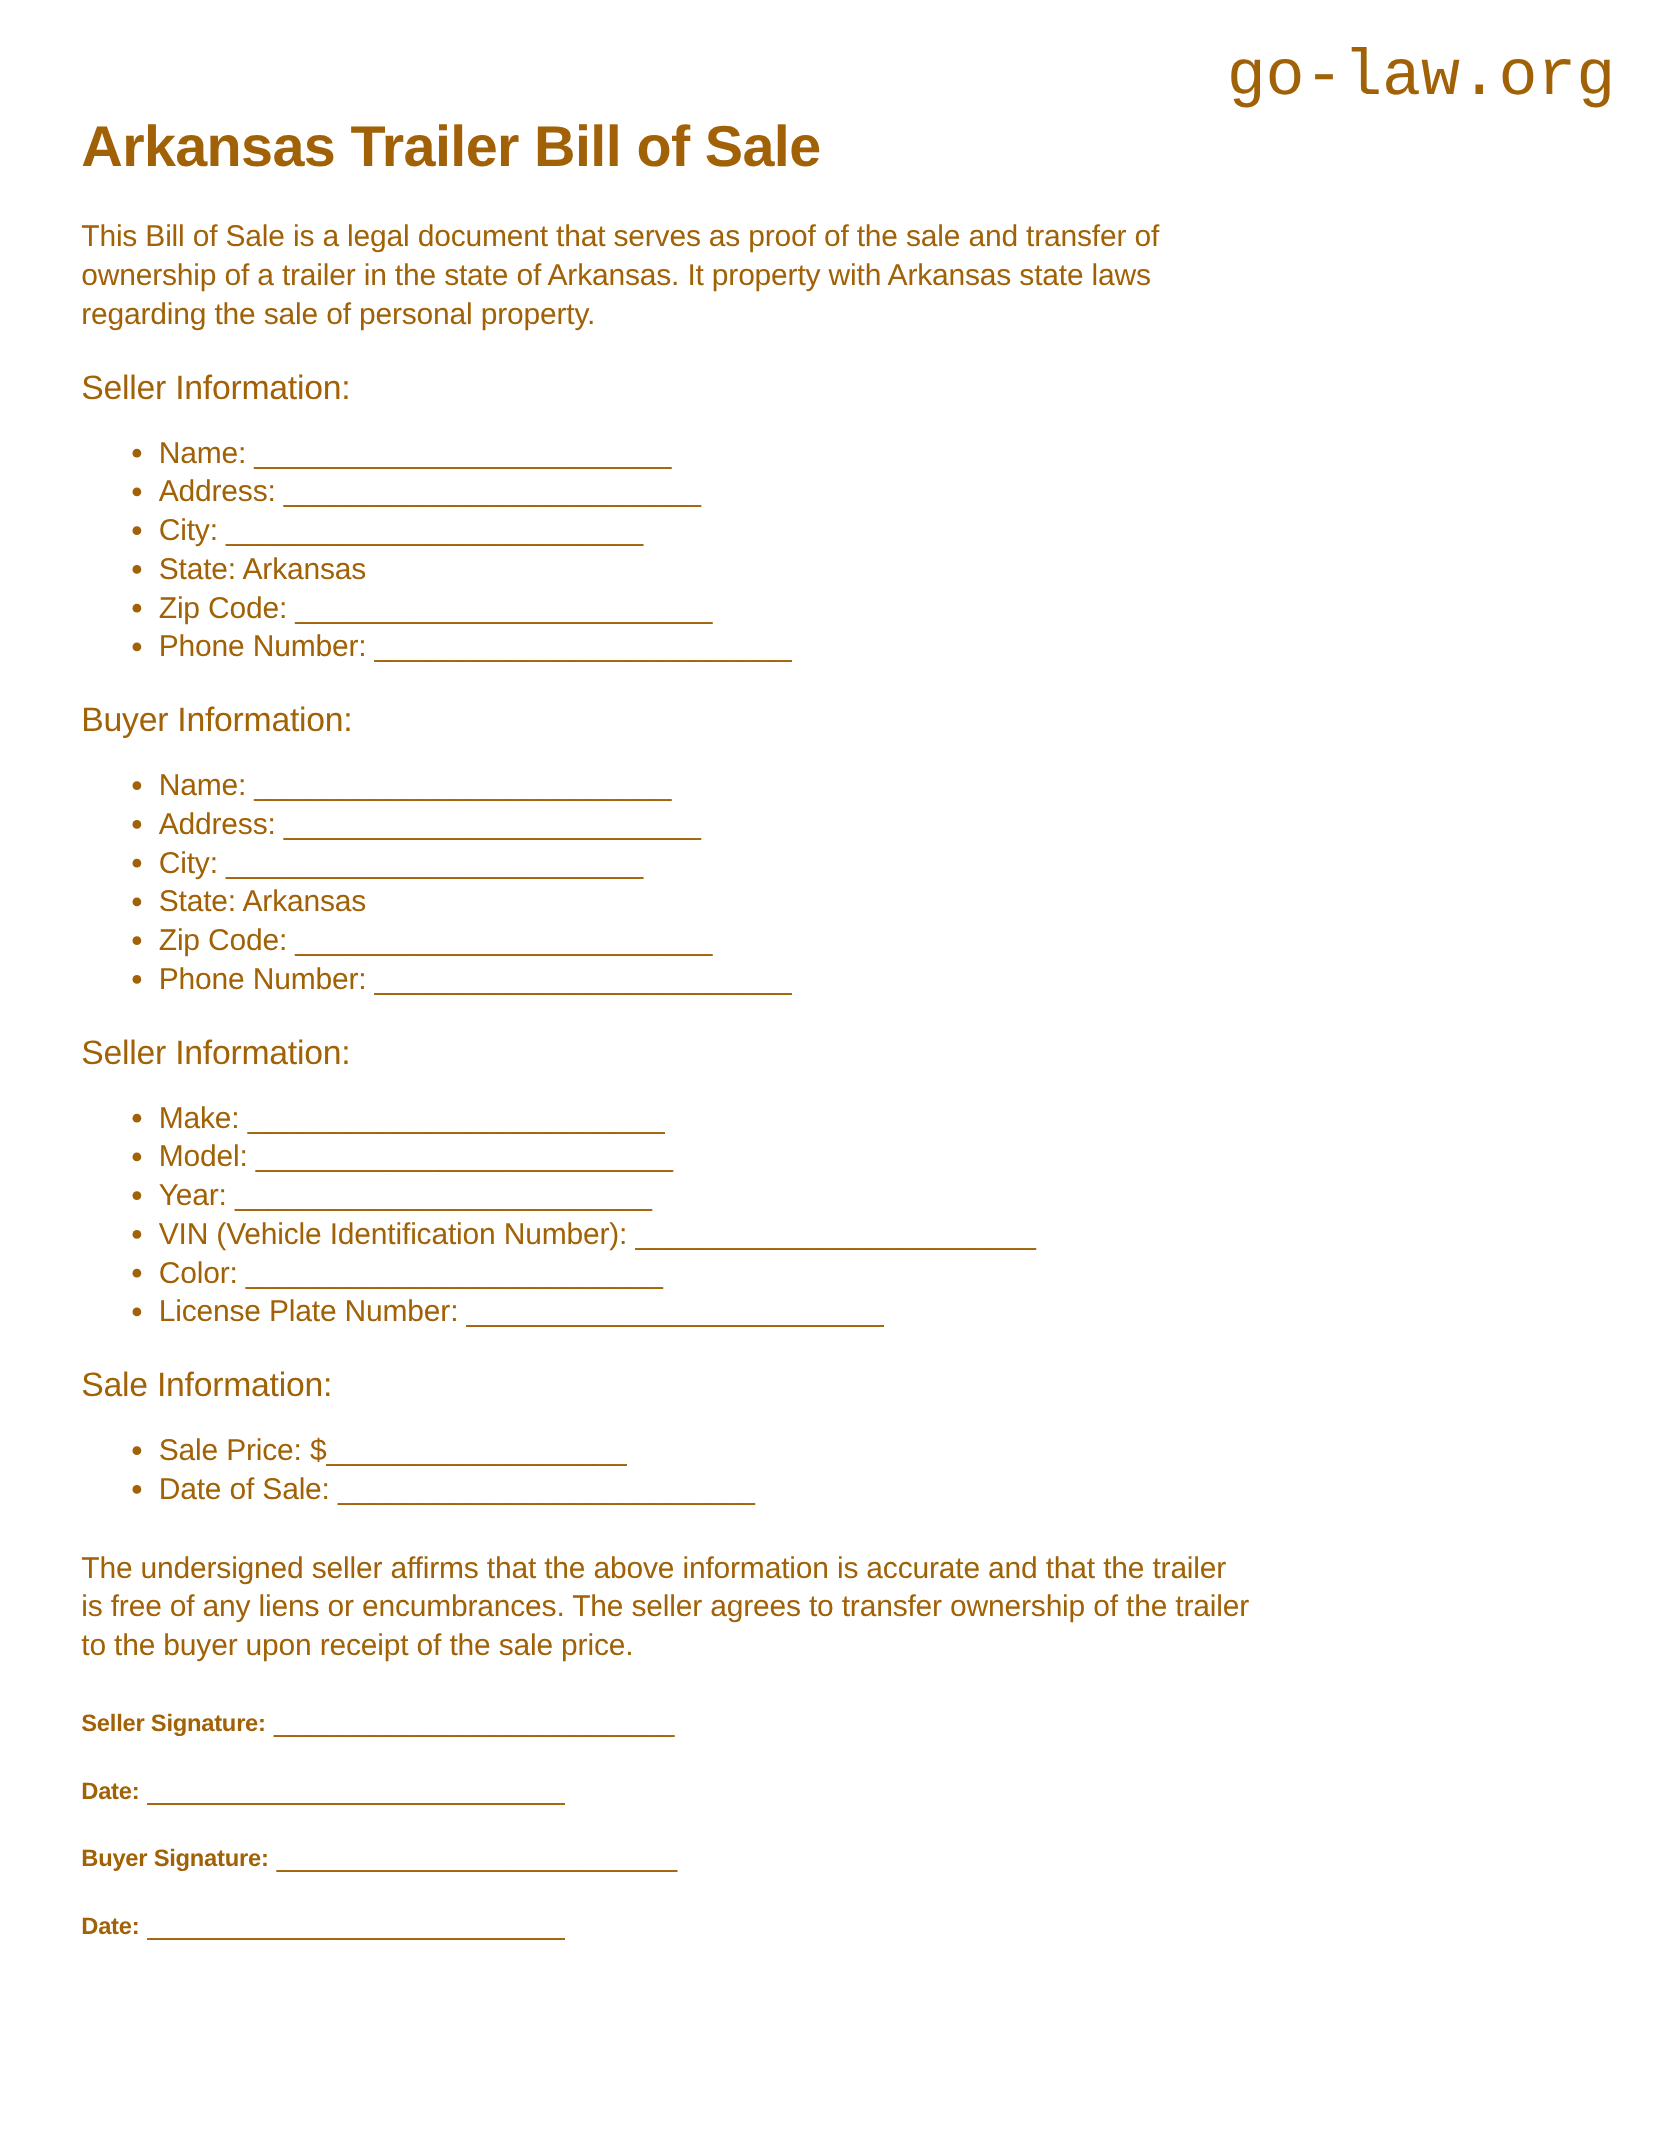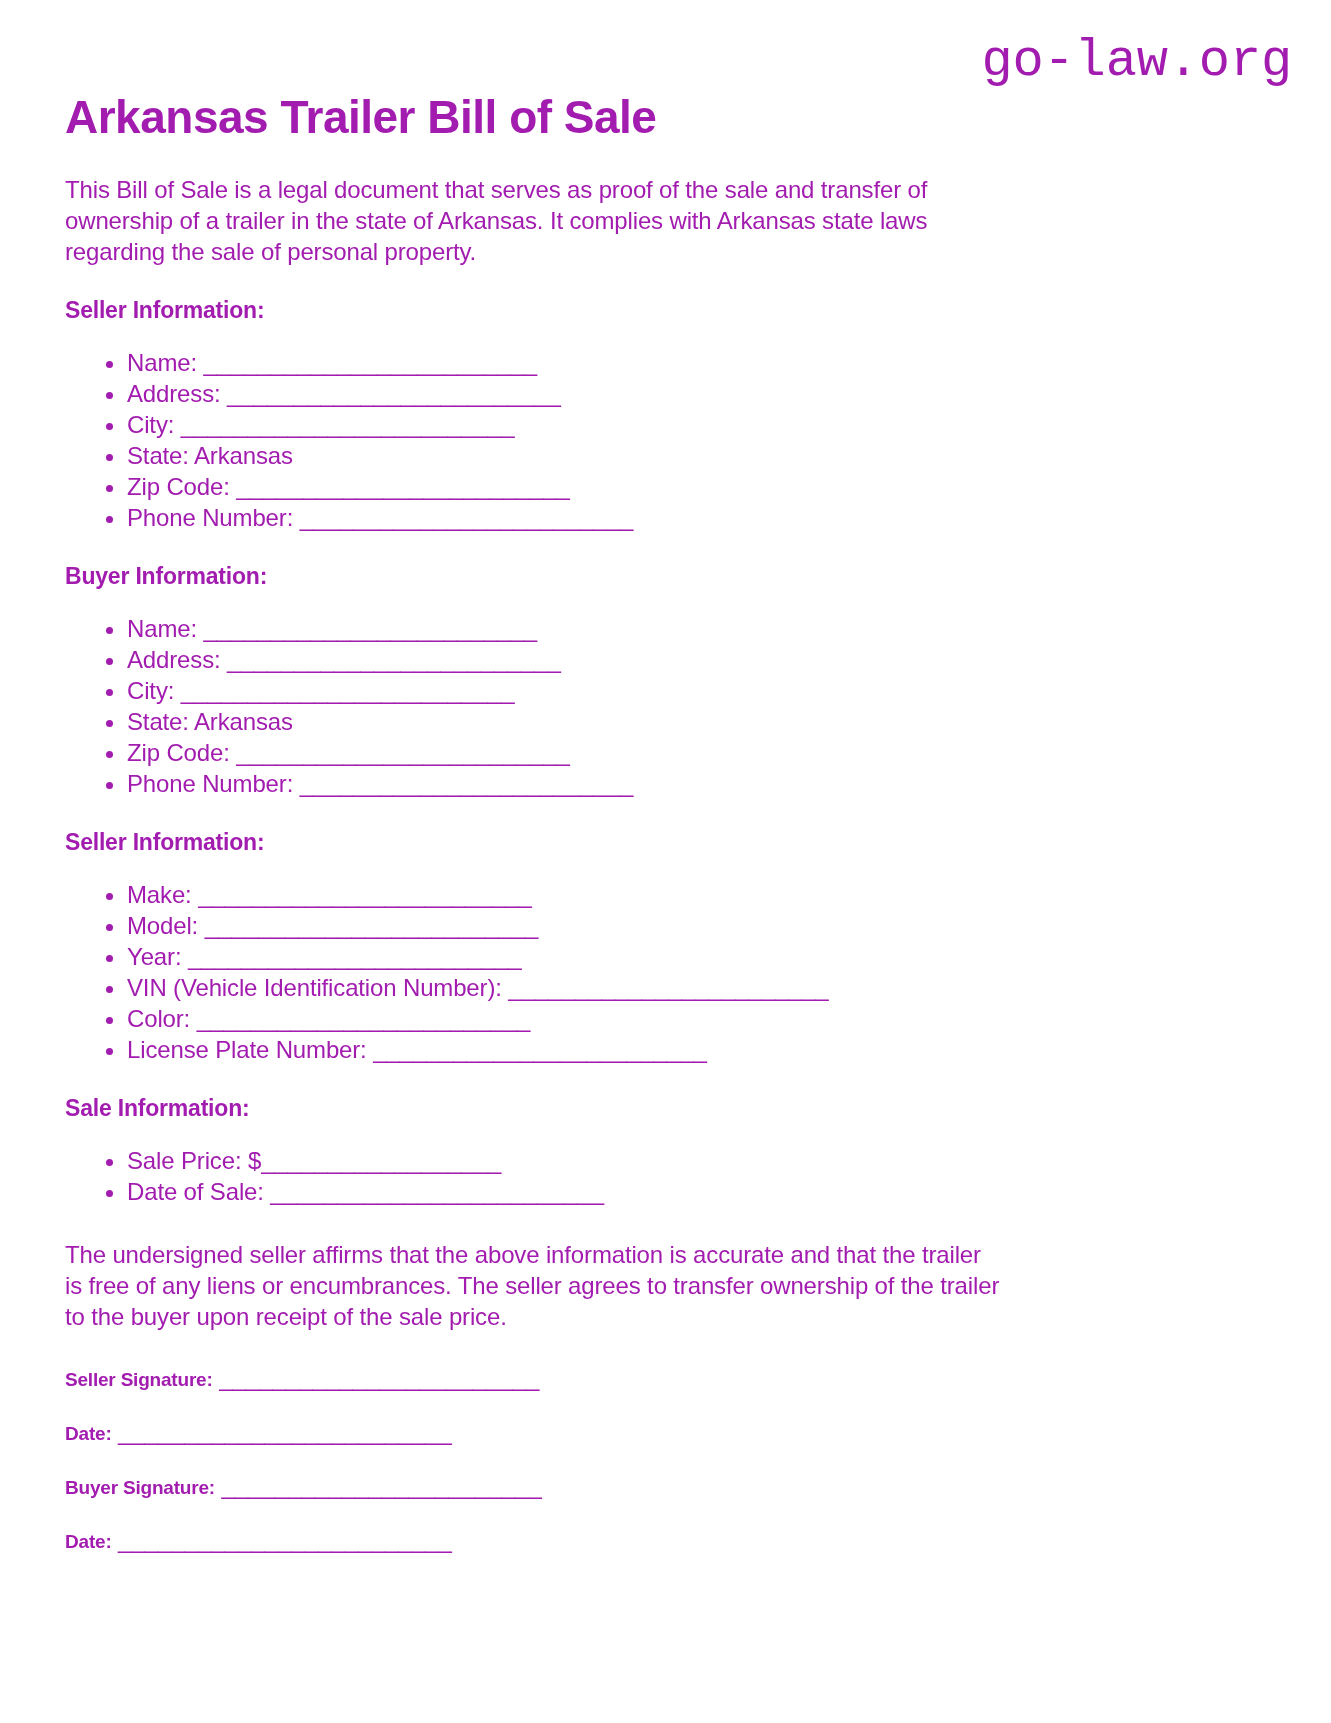--- a/index.html
+++ b/index.html
@@ -9,7 +9,7 @@
     height: 1723px;
     box-sizing: border-box;
     background: #ffffff;
-    color: #a21caf;
+    color: #a16207;
     padding: 36px 65px 0 65px;
     font-family: "Liberation Sans", "DejaVu Sans", sans-serif;
     font-size: 24px;

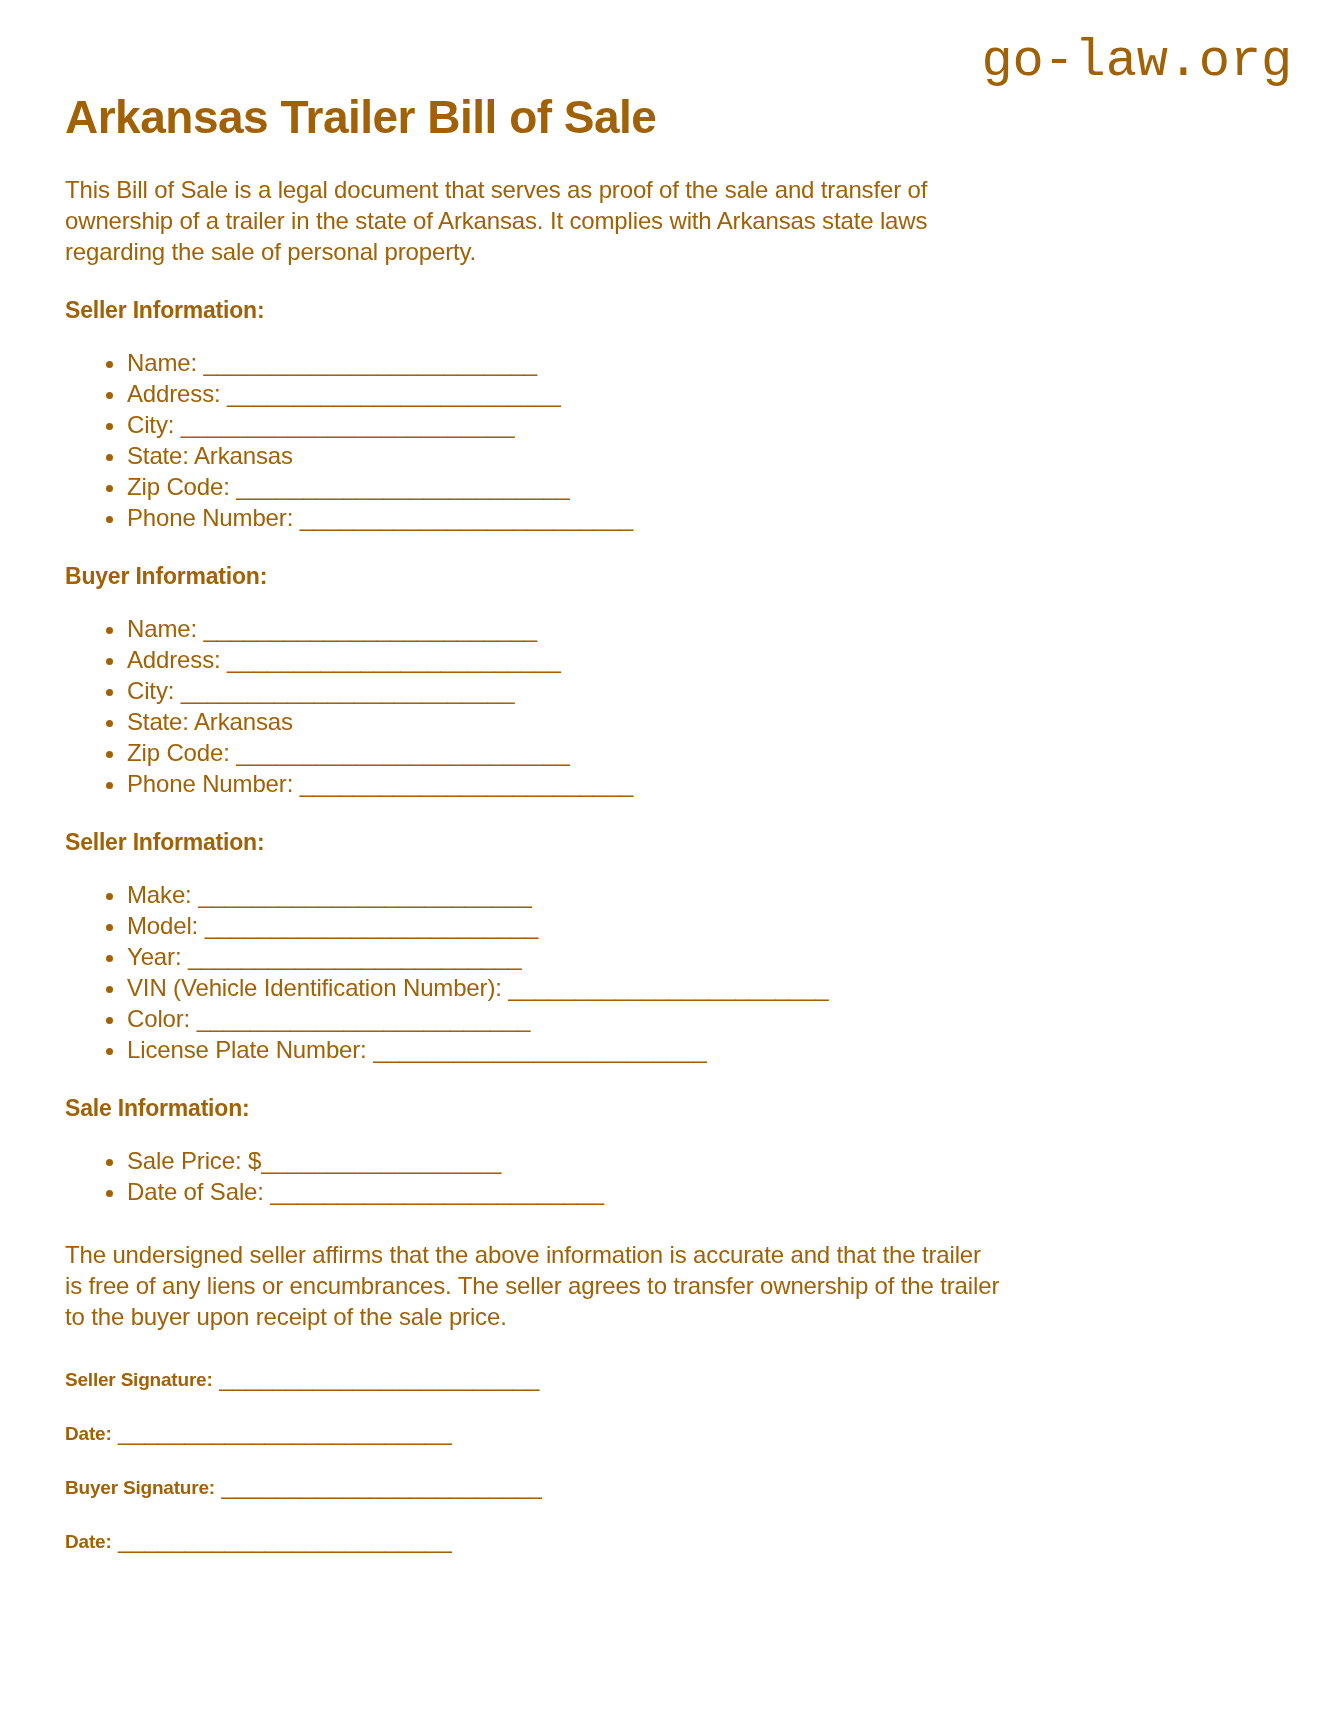--- a/index.html
+++ b/index.html
@@ -66,7 +66,7 @@
 
   <div class="para">
     <div>This Bill of Sale is a legal document that serves as proof of the sale and transfer of</div>
-    <div>ownership of a trailer in the state of Arkansas. It complies with Arkansas state laws</div>
+    <div>ownership of a trailer in the state of Arkansas. It property with Arkansas state laws</div>
     <div>regarding the sale of personal property.</div>
   </div>
 

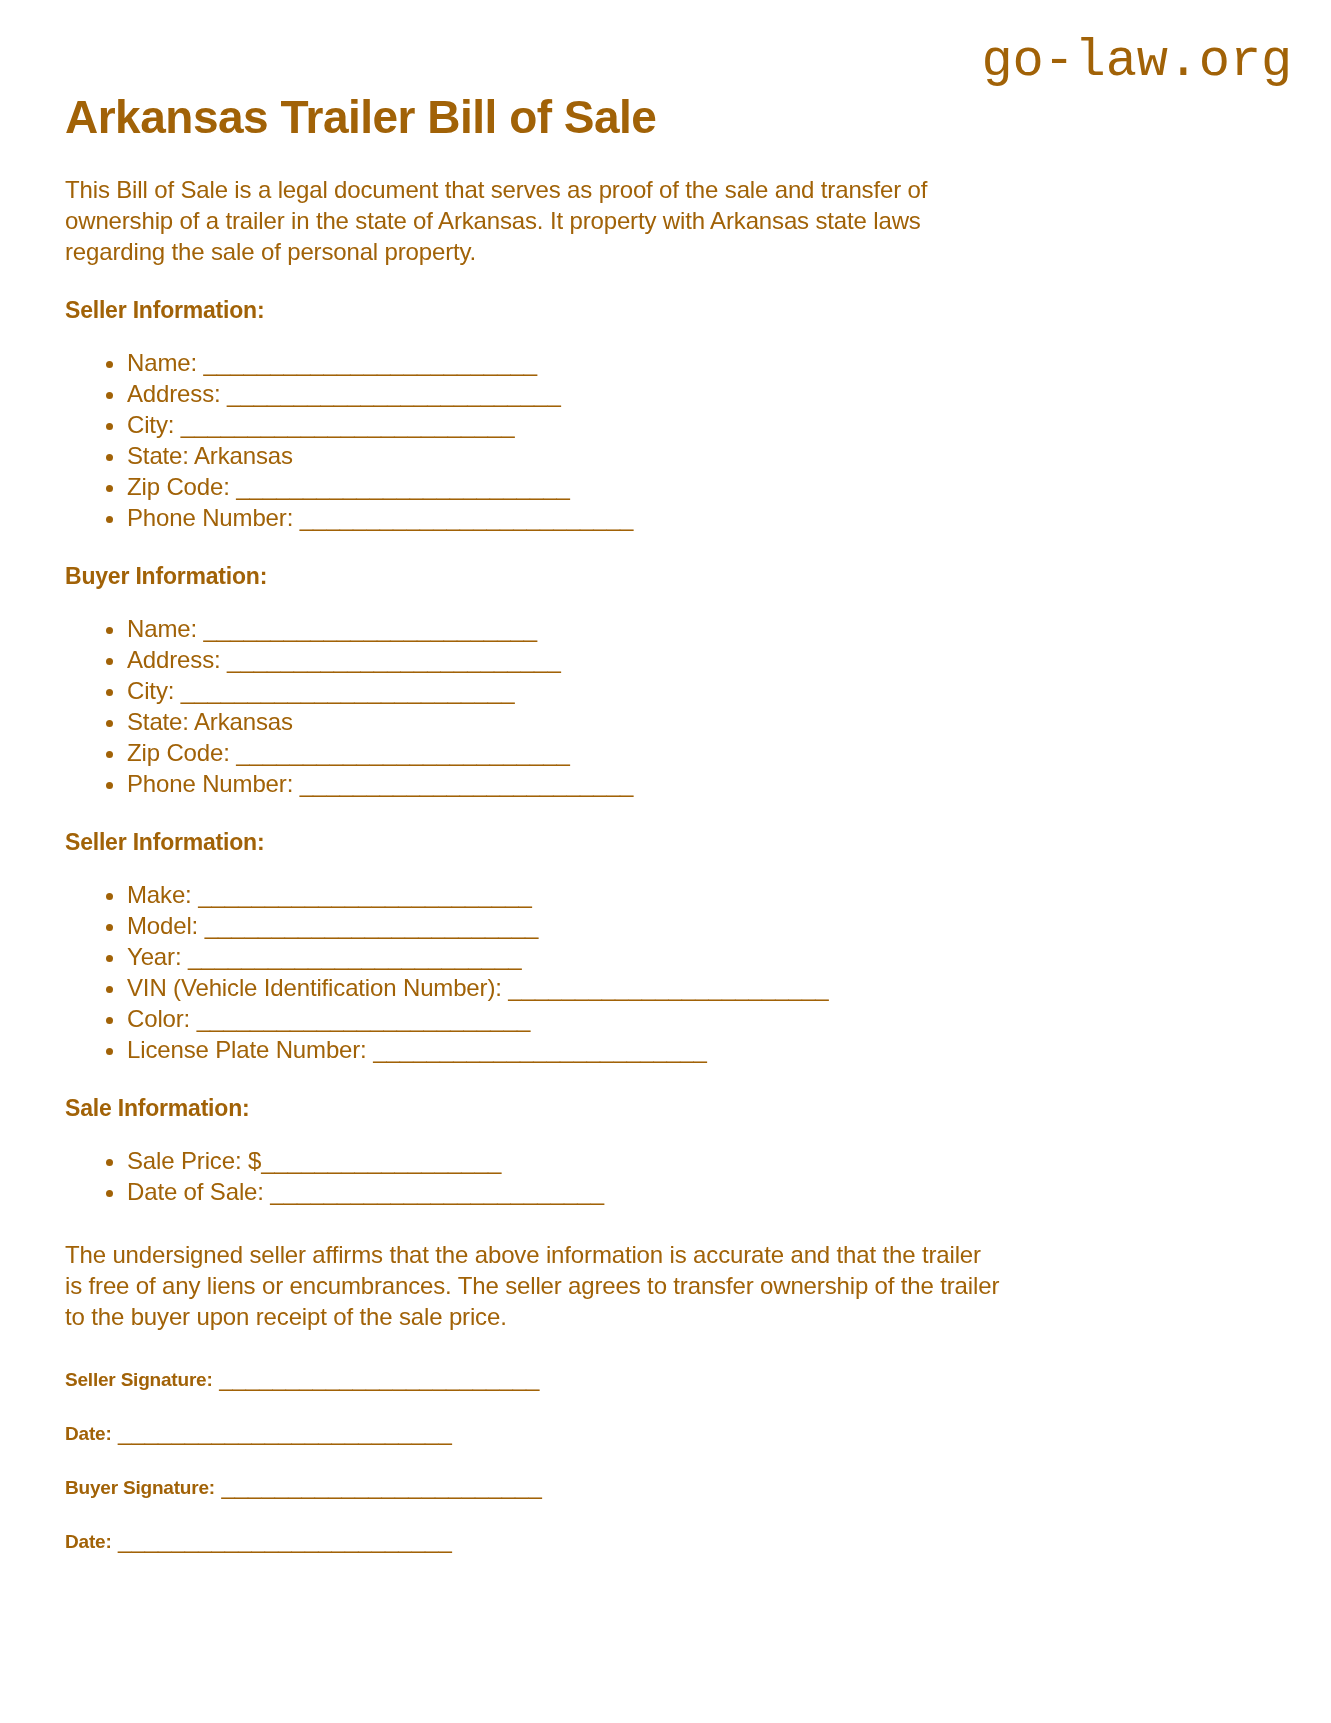--- a/index.html
+++ b/index.html
@@ -37,9 +37,9 @@
   .para { margin-top: 32px; }
   .para div { white-space: nowrap; }
   h2.section-heading {
-    font-size: 23px;
+    font-size: 27px;
     line-height: 31px;
-    font-weight: 700;
+    font-weight: 400;
     margin: 28px 0 0 0;
     letter-spacing: -0.2px;
   }

